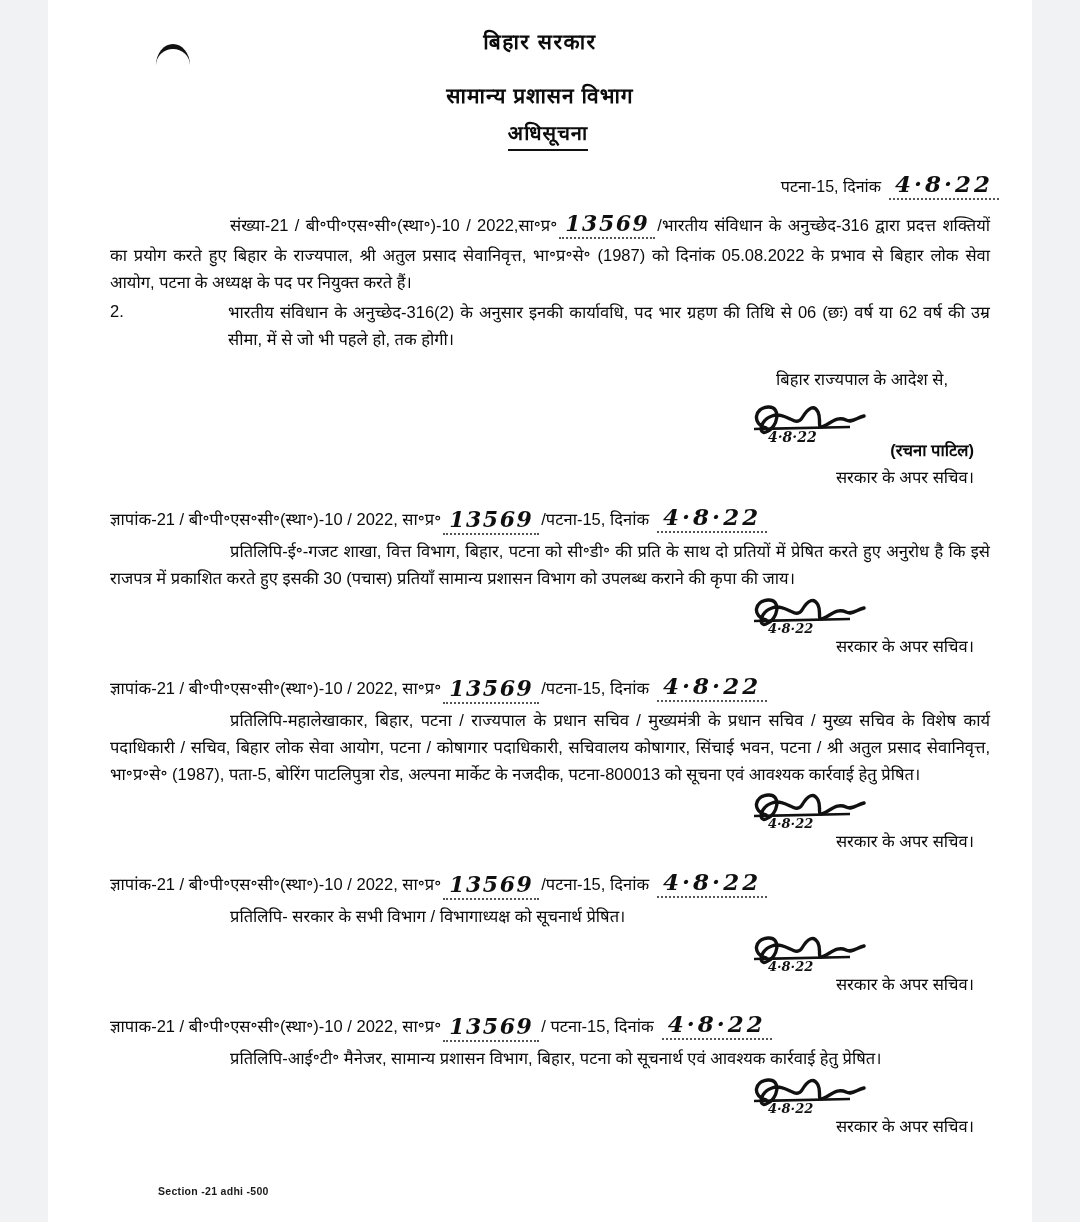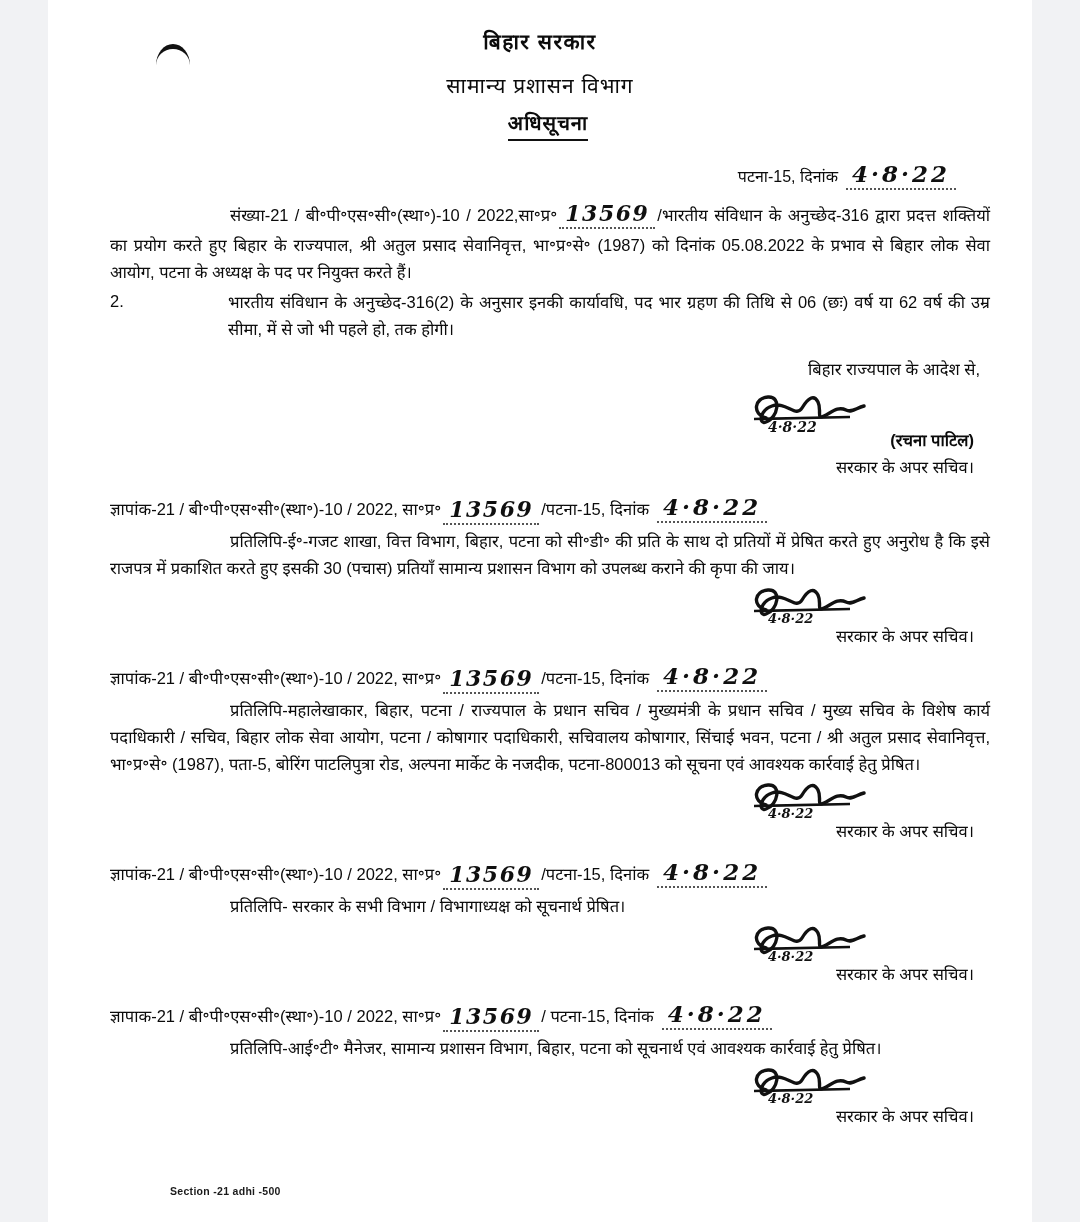--- a/index.html
+++ b/index.html
@@ -60,9 +60,9 @@
   }
   .dept-title {
     font-size: 21px;
-    font-weight: 400;
+    font-weight: 700;
     letter-spacing: 1px;
-    margin: 12px 0 0 0;
+    margin: 22px 0 0 0;
   }
   .notif-title {
     display: inline-block;

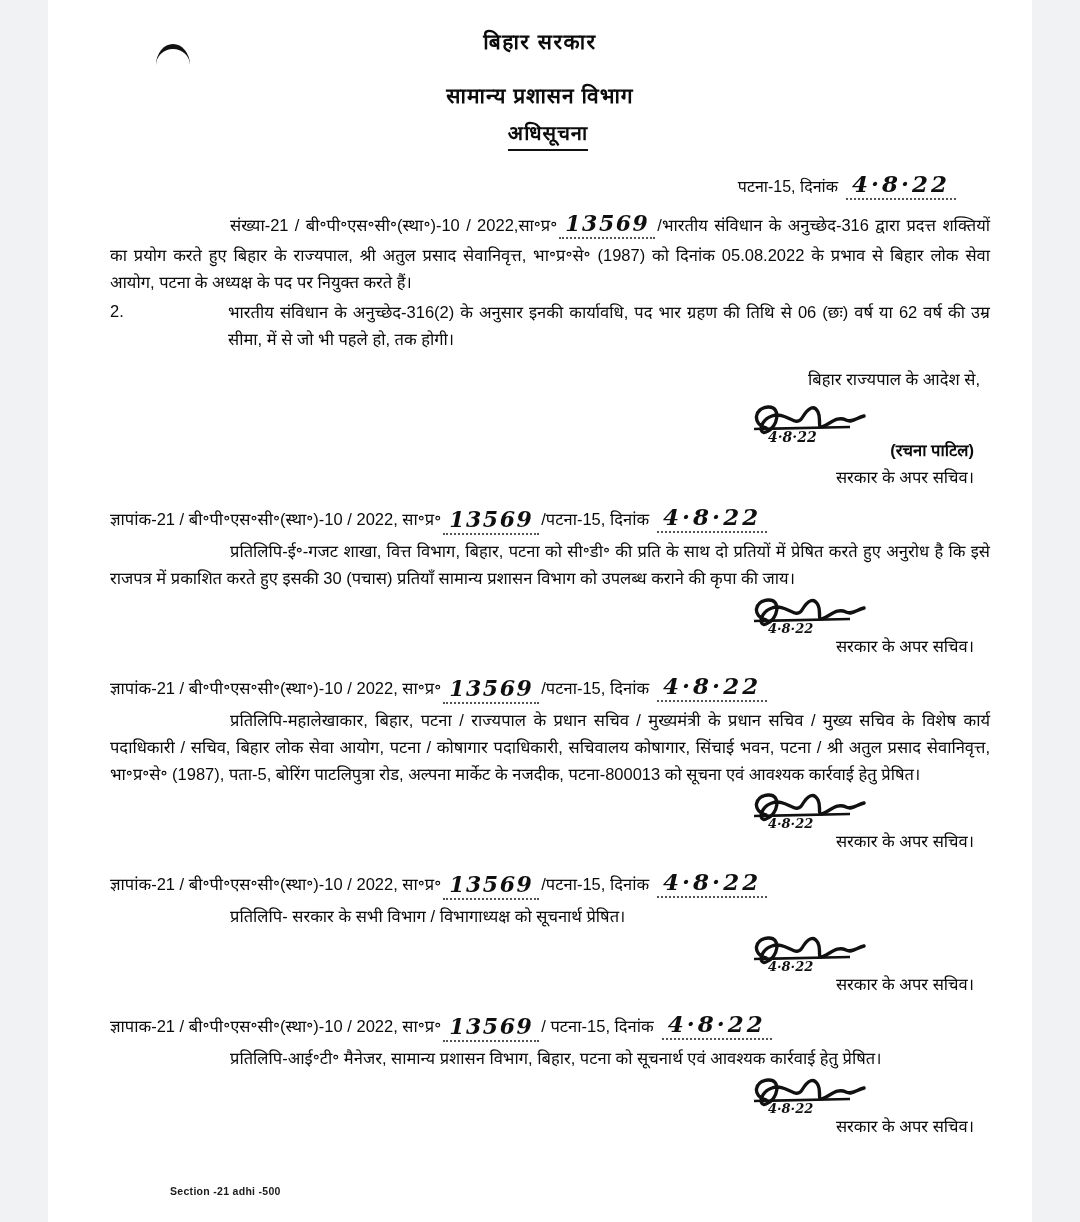--- a/index.html
+++ b/index.html
@@ -81,7 +81,7 @@
   .place-date {
     text-align: right;
     margin-top: 16px;
-    padding-right: 76px;
+    padding-right: 33px;
     font-size: 16px;
     white-space: nowrap;
   }

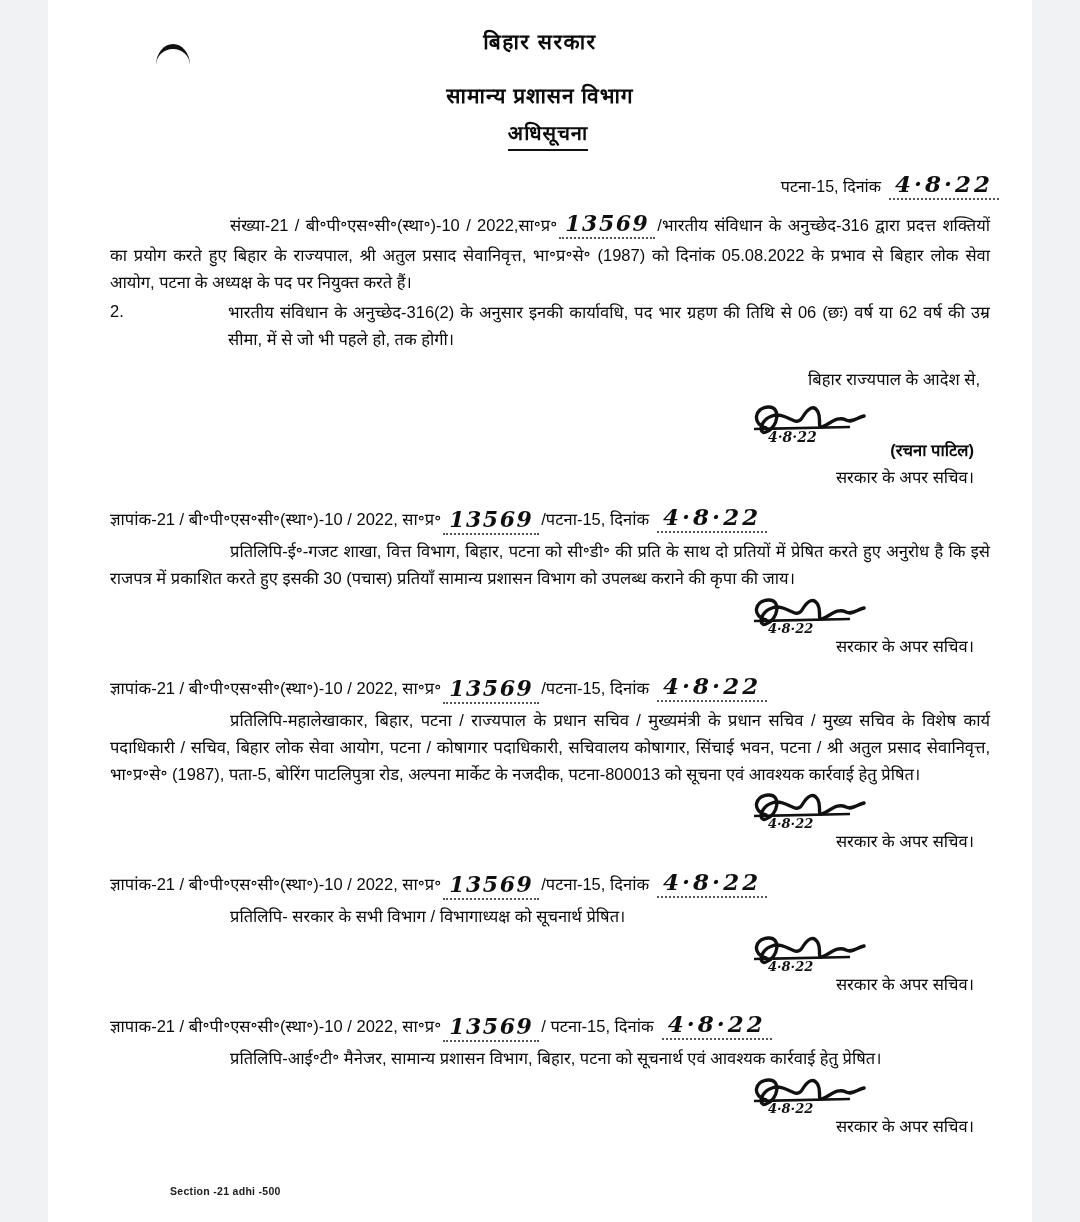--- a/index.html
+++ b/index.html
@@ -127,7 +127,7 @@
   }
   .order-line {
     text-align: right;
-    padding-right: 52px;
+    padding-right: 84px;
     font-size: 16.5px;
     margin-top: 14px;
   }

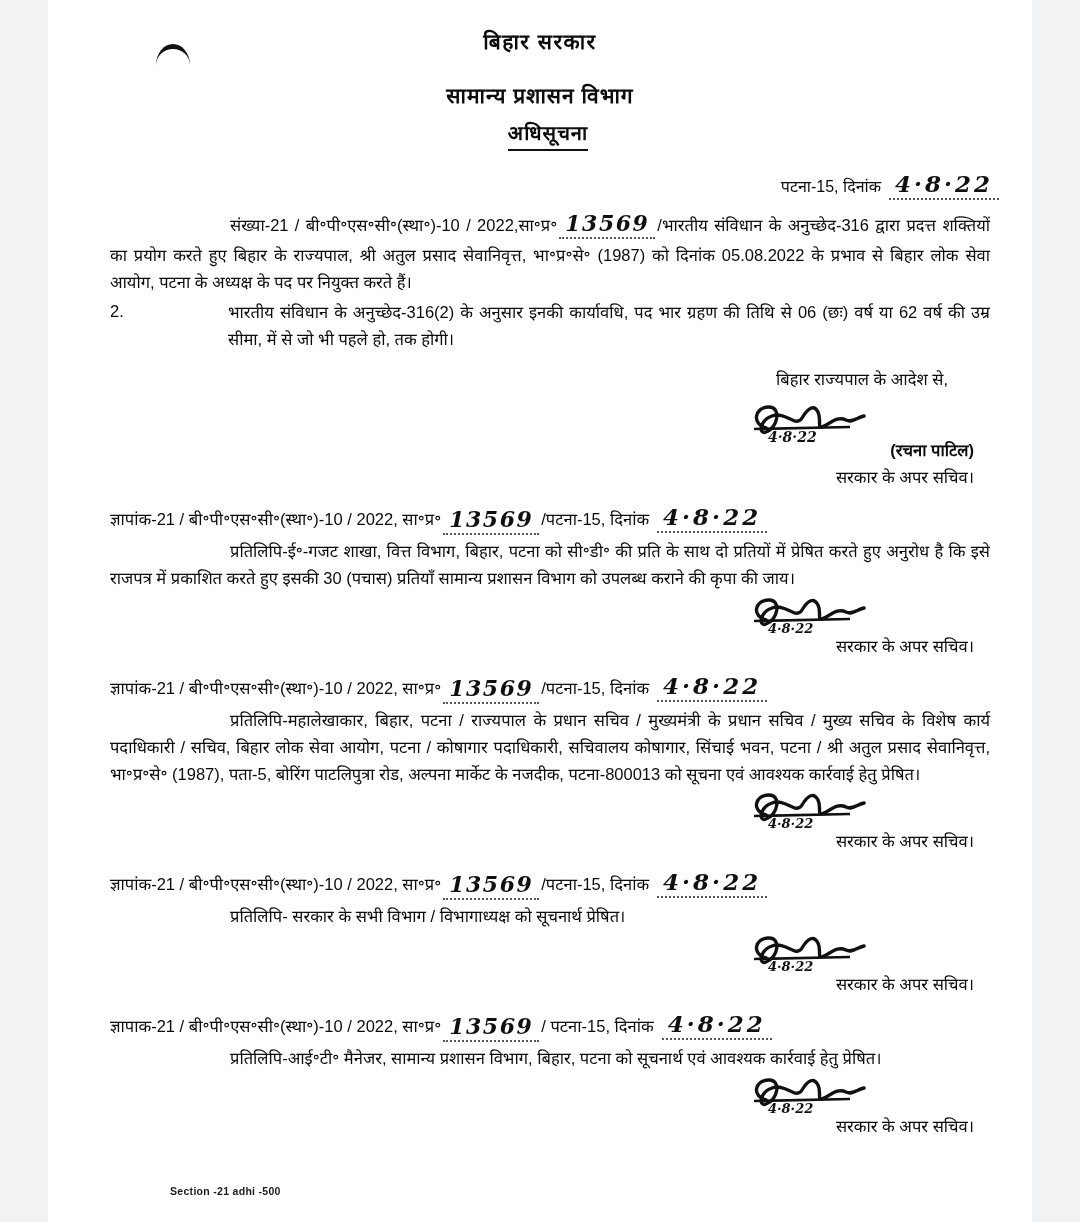--- a/index.html
+++ b/index.html
@@ -163,7 +163,7 @@
   
   .footer-note {
     position: absolute;
-    left: 122px;
+    left: 110px;
     bottom: 22px;
     font-size: 10.5px;
     font-weight: 700;

